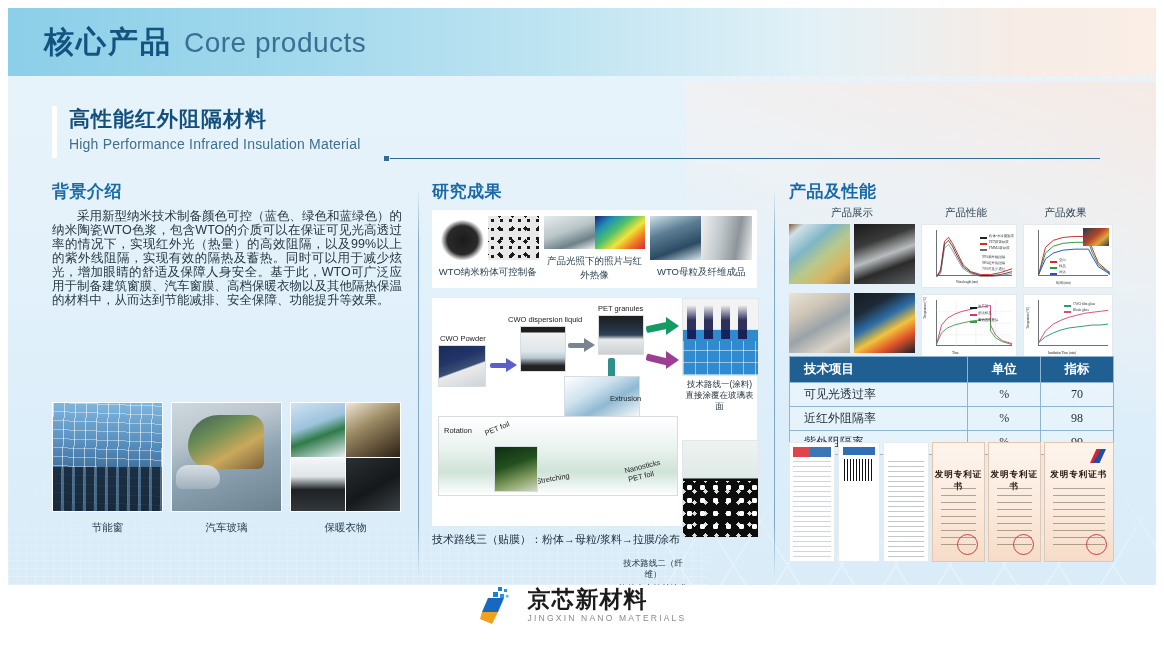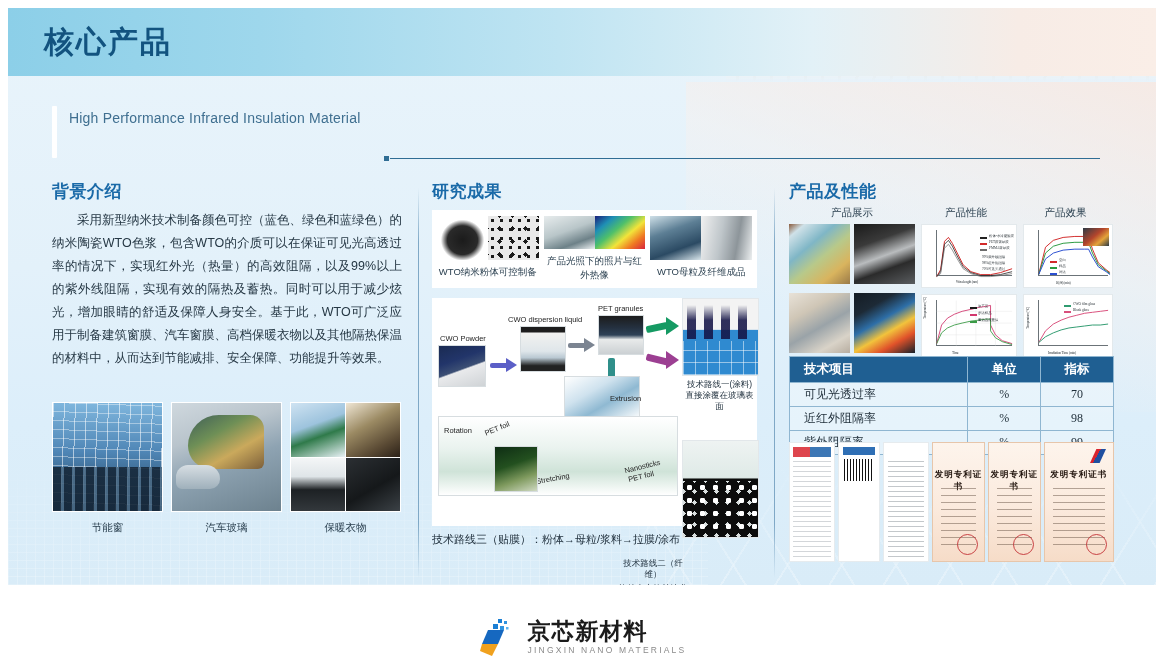--- a/index.html
+++ b/index.html
@@ -252,6 +252,7 @@
     <div class="hdr">
       <div class="hdr-title">
         <span class="hdr-cn">核心产品</span>
+        <span class="hdr-en">Core products</span>
       </div>
     </div>
 

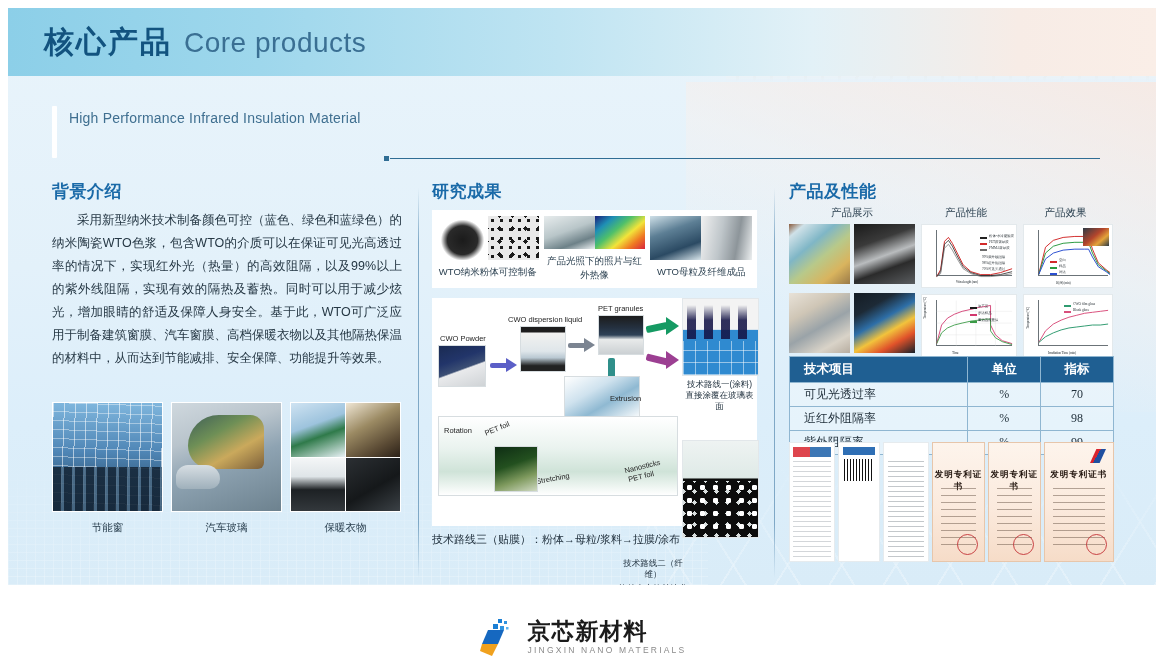--- a/index.html
+++ b/index.html
@@ -259,6 +259,7 @@
     <div class="sec">
       <div class="sec-bar"></div>
       <div>
+        <div class="sec-cn">高性能红外阻隔材料</div>
         <div class="sec-en">High Performance Infrared Insulation Material</div>
       </div>
     </div>

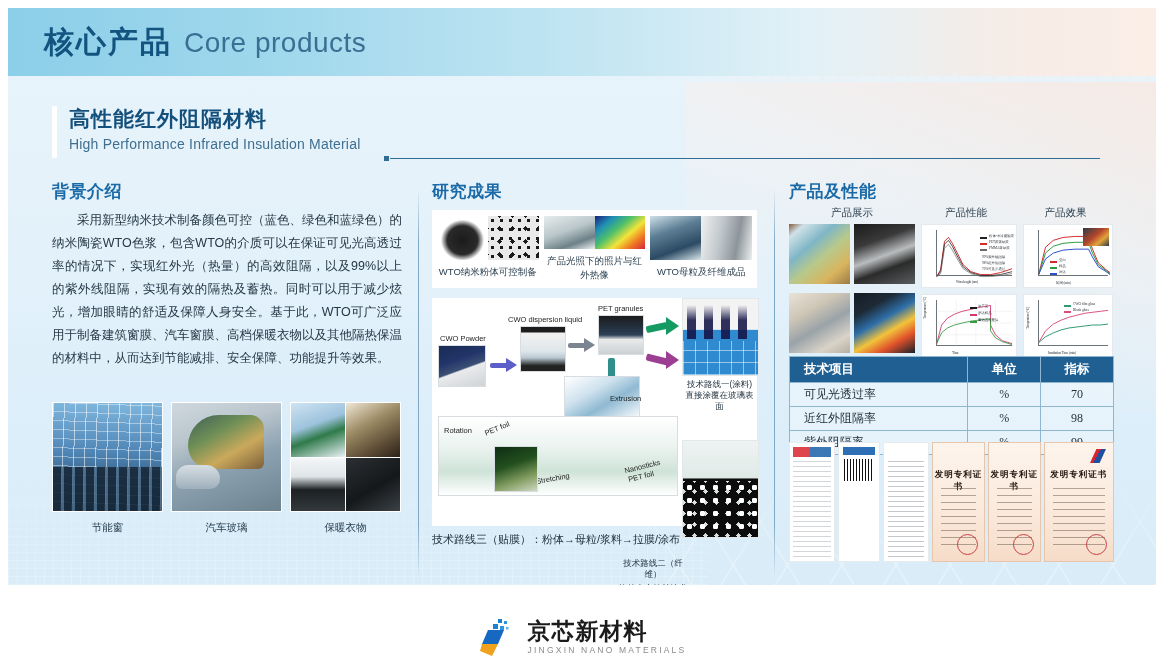--- a/index.html
+++ b/index.html
@@ -95,7 +95,7 @@
 
   .col-title{font-size:17px;font-weight:700;color:#1a6aa8;letter-spacing:.5px;margin:0 0 6px 0;}
   .body-text{
-    font-size:12.5px;line-height:23px;color:#253744;text-align:justify;
+    font-size:12.5px;line-height:14px;color:#253744;text-align:justify;
     text-indent:2em;margin:0;
   }
 

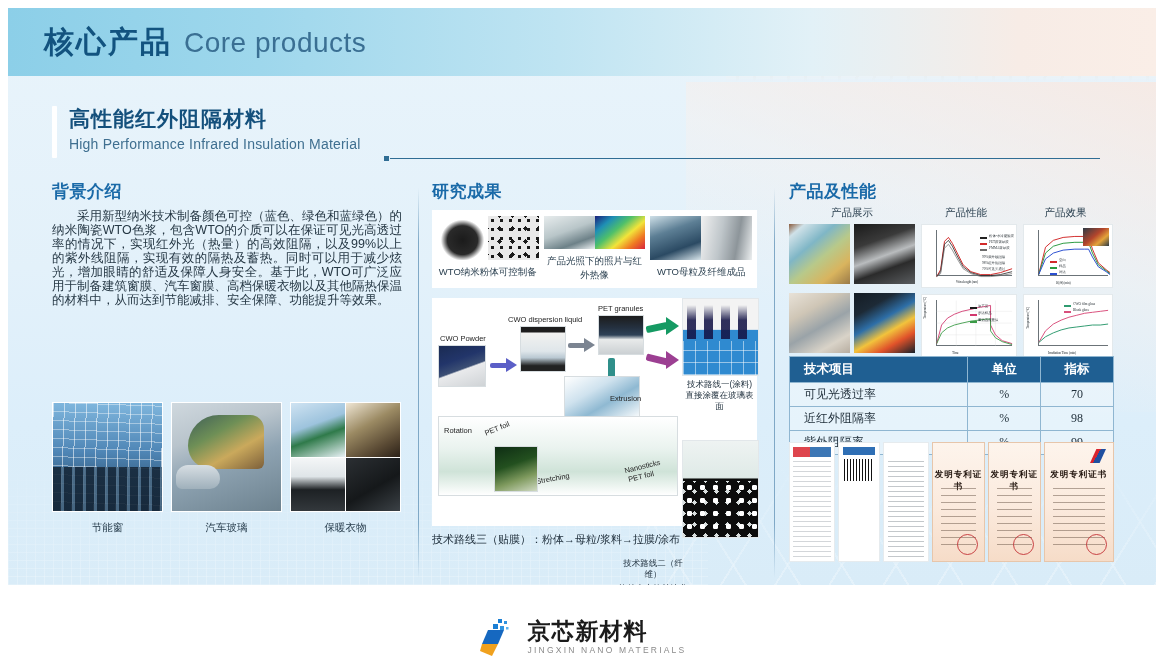--- a/index.html
+++ b/index.html
@@ -229,7 +229,7 @@
     background:linear-gradient(120deg,#d8242e 0 45%,#1f4fa0 45% 100%);clip-path:polygon(0 100%,40% 0,100% 0,60% 100%);}
 
   
-  .footer{position:absolute;left:8px;right:8px;bottom:0;height:72px;background:#ffffff;display:flex;align-items:flex-end;justify-content:center;}
+  .footer{position:absolute;left:8px;right:8px;bottom:0;height:72px;background:#ffffff;display:flex;align-items:flex-start;justify-content:center;}
   .logo-wrap{display:flex;align-items:center;gap:10px;}
   .logo-mark{width:40px;height:40px;position:relative;}
   .logo-text{display:flex;flex-direction:column;}

